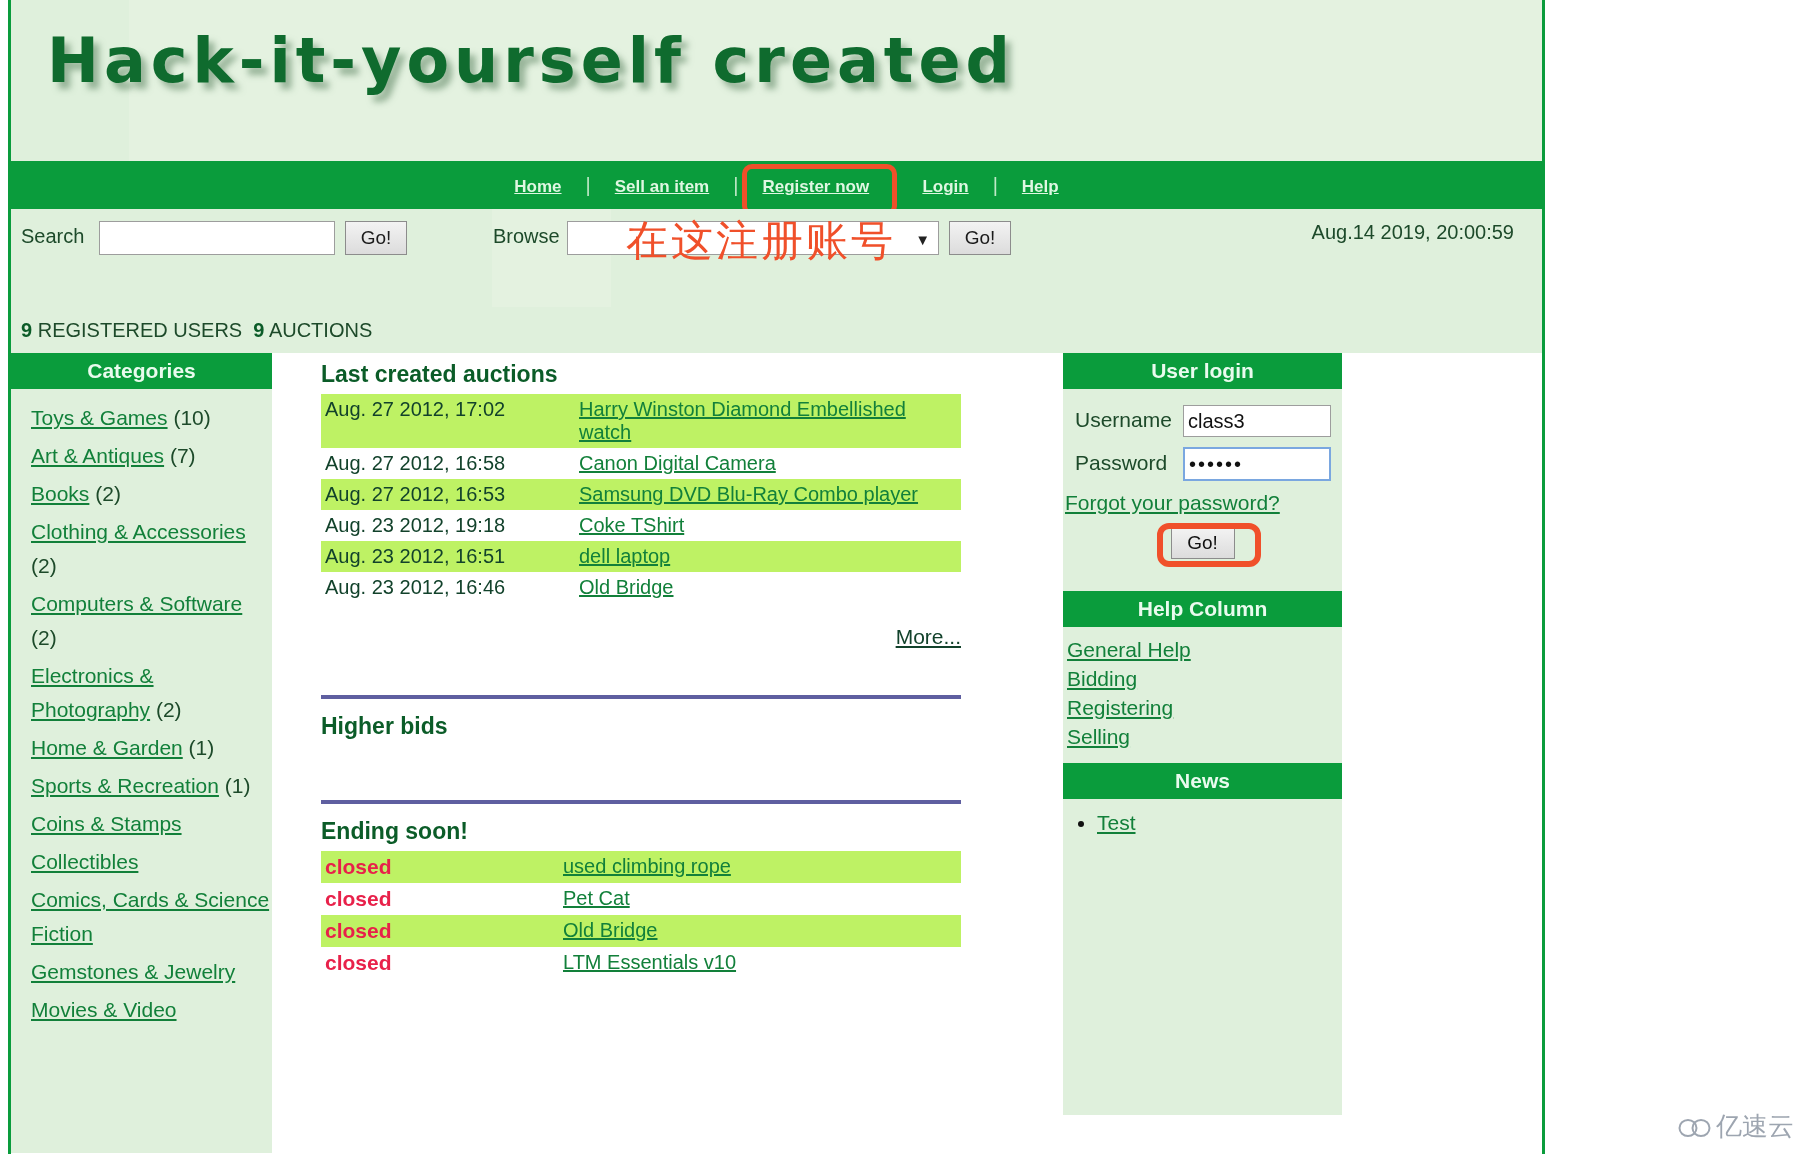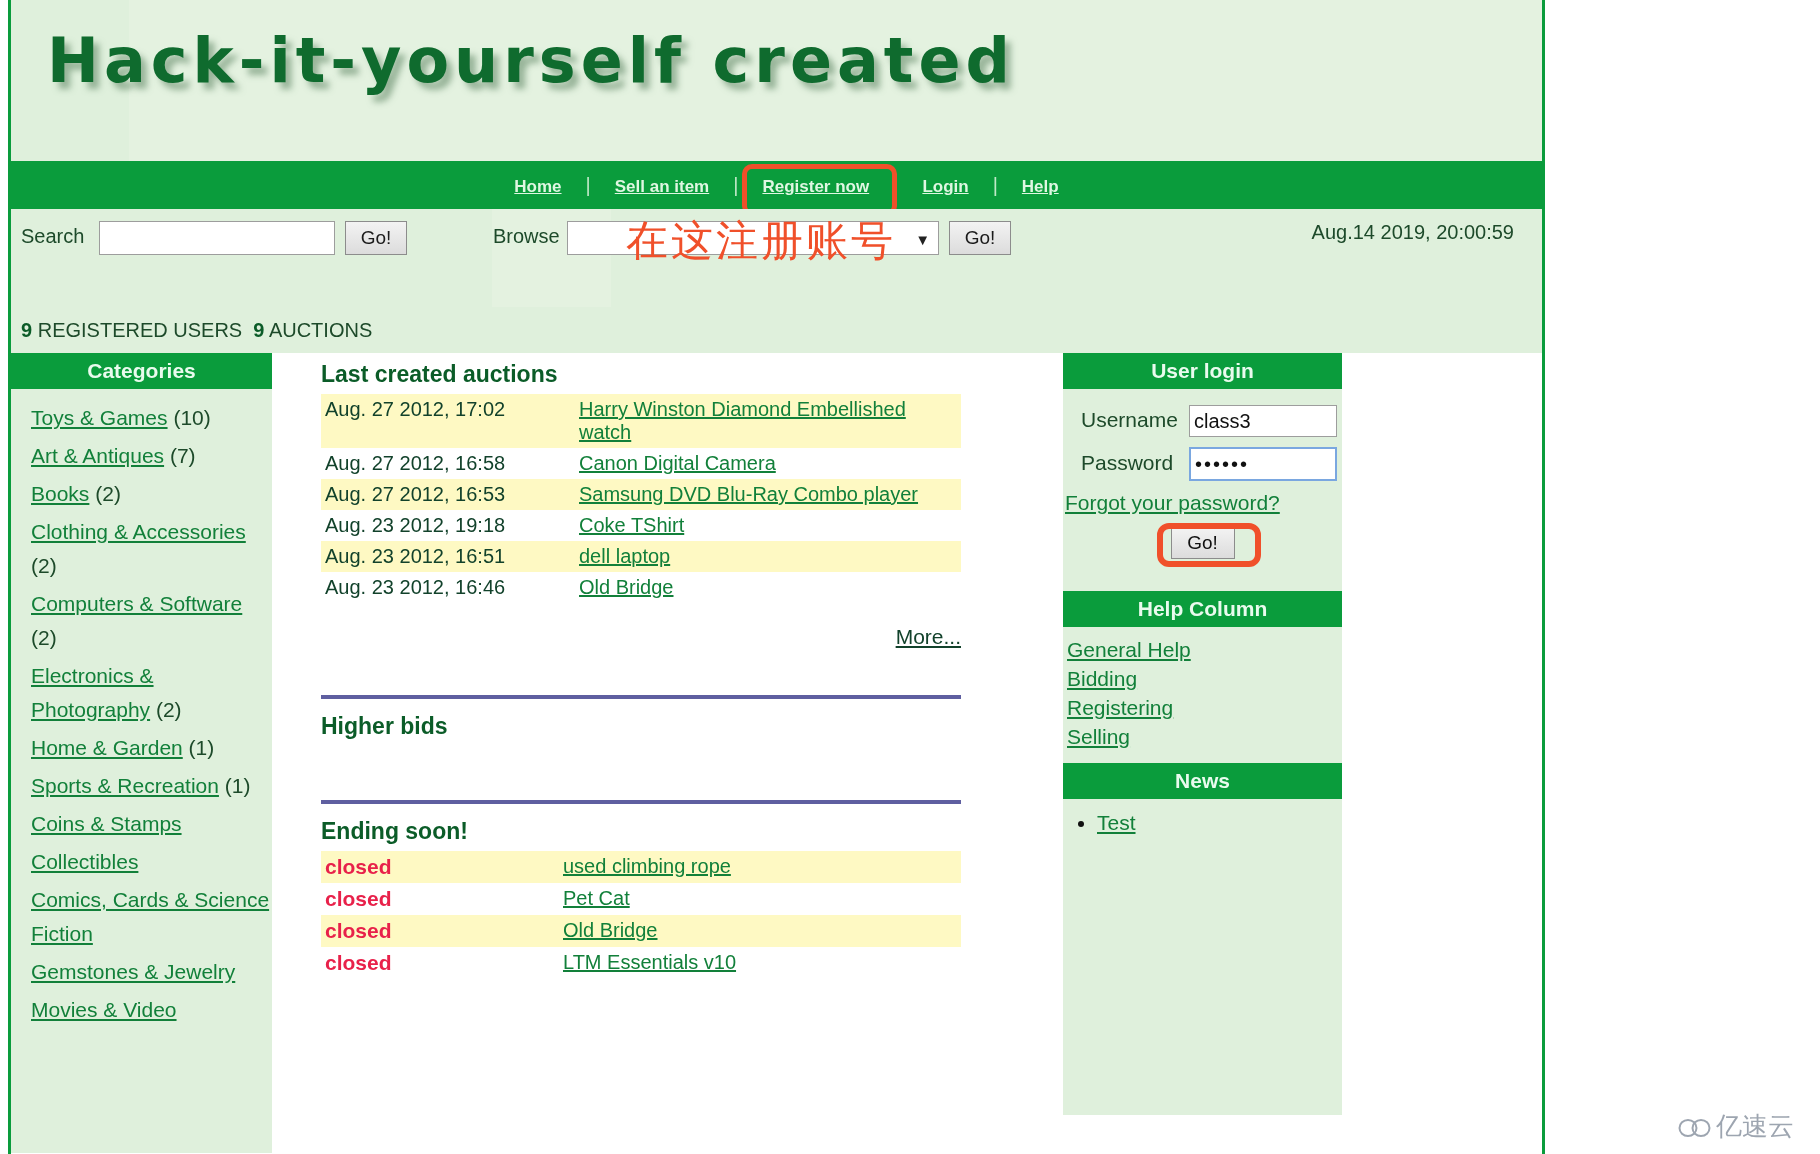--- a/index.html
+++ b/index.html
@@ -214,7 +214,7 @@
     padding: 4px 4px 4px 4px;
     vertical-align: top;
   }
-  table.auc tr.alt td { background: #fef9c3; }
+  table.auc tr.alt td { background: #bef264; }
   table.auc td.c1 { width: 246px; color: #12422b; }
   table.auc td.c2 a { color: #12803a; text-decoration: underline; }
   .more {

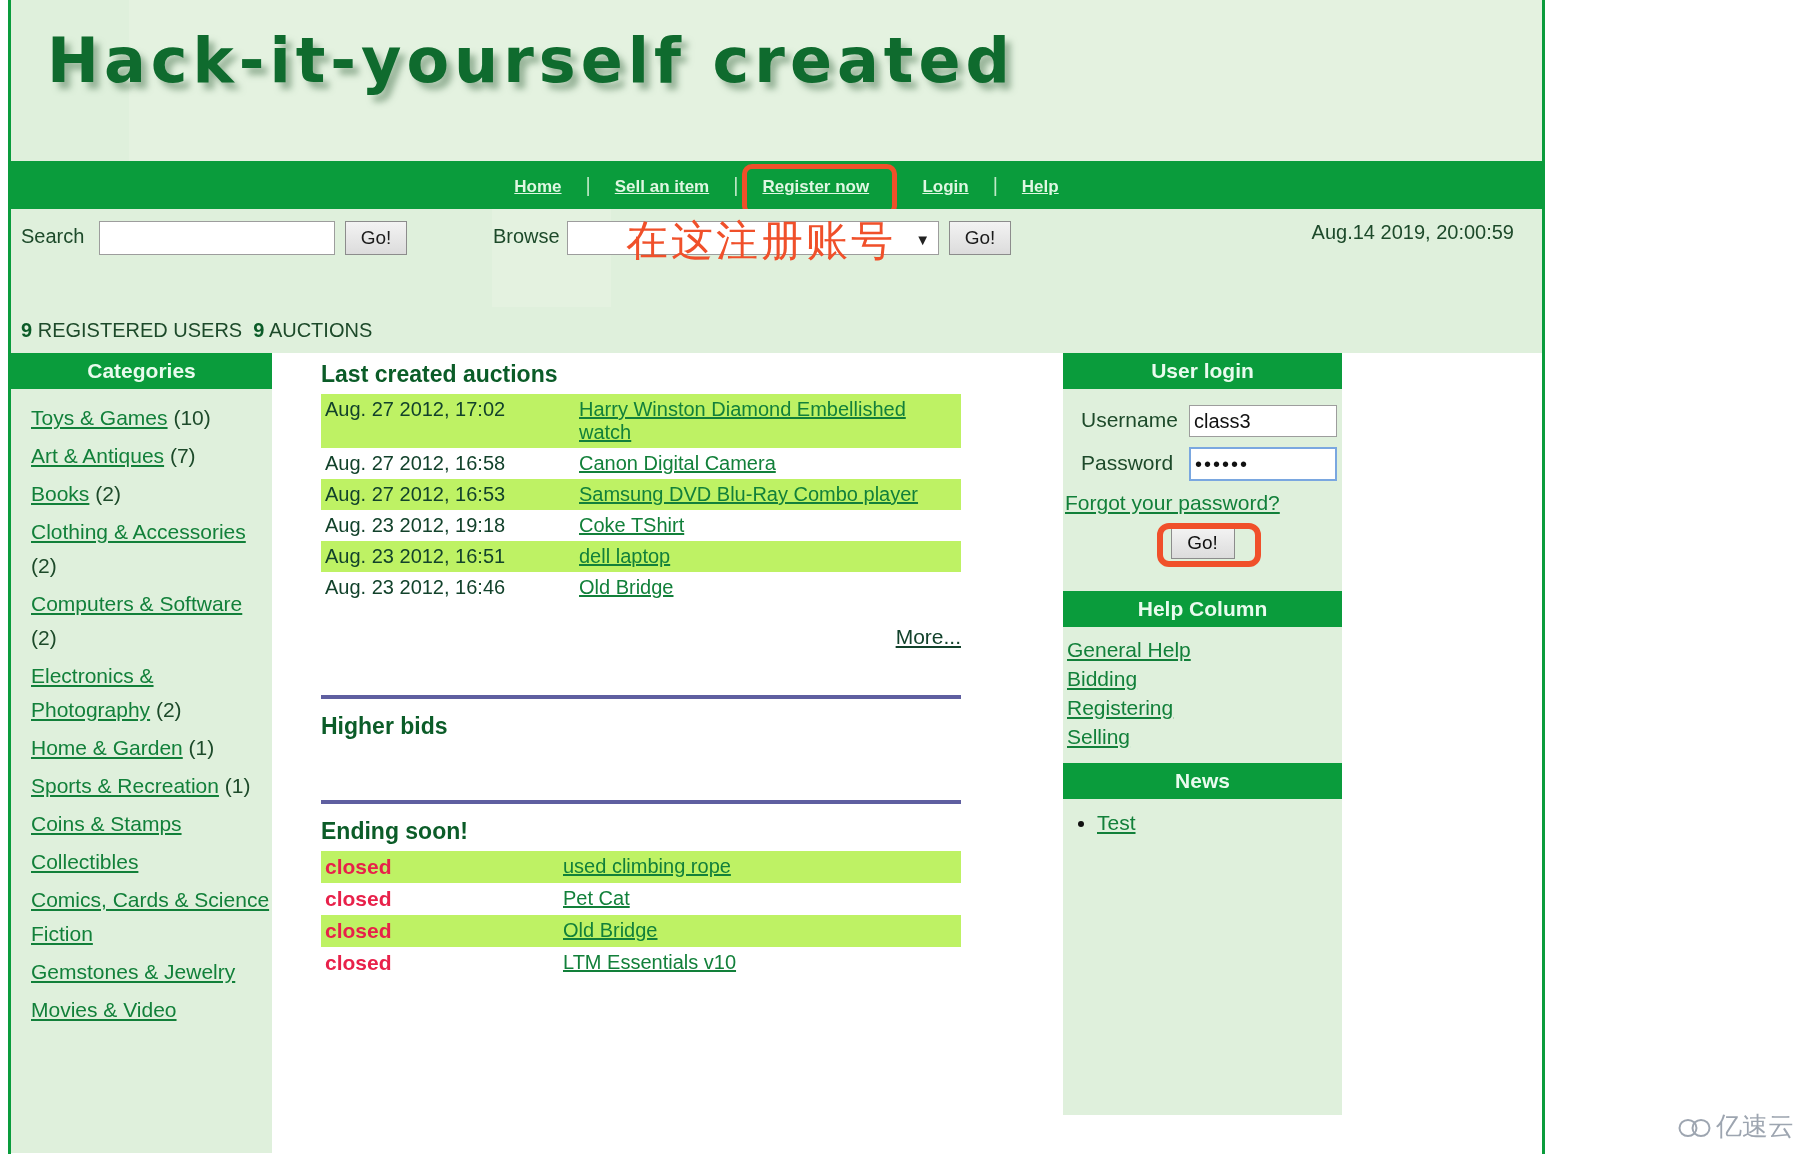--- a/index.html
+++ b/index.html
@@ -244,7 +244,7 @@
     padding: 6px 0 8px 0;
   }
   .login-row {
-    margin: 10px 0 0 18px;
+    margin: 10px 0 0 12px;
     font-size: 21px;
     color: #1d4a2a;
     white-space: nowrap;

